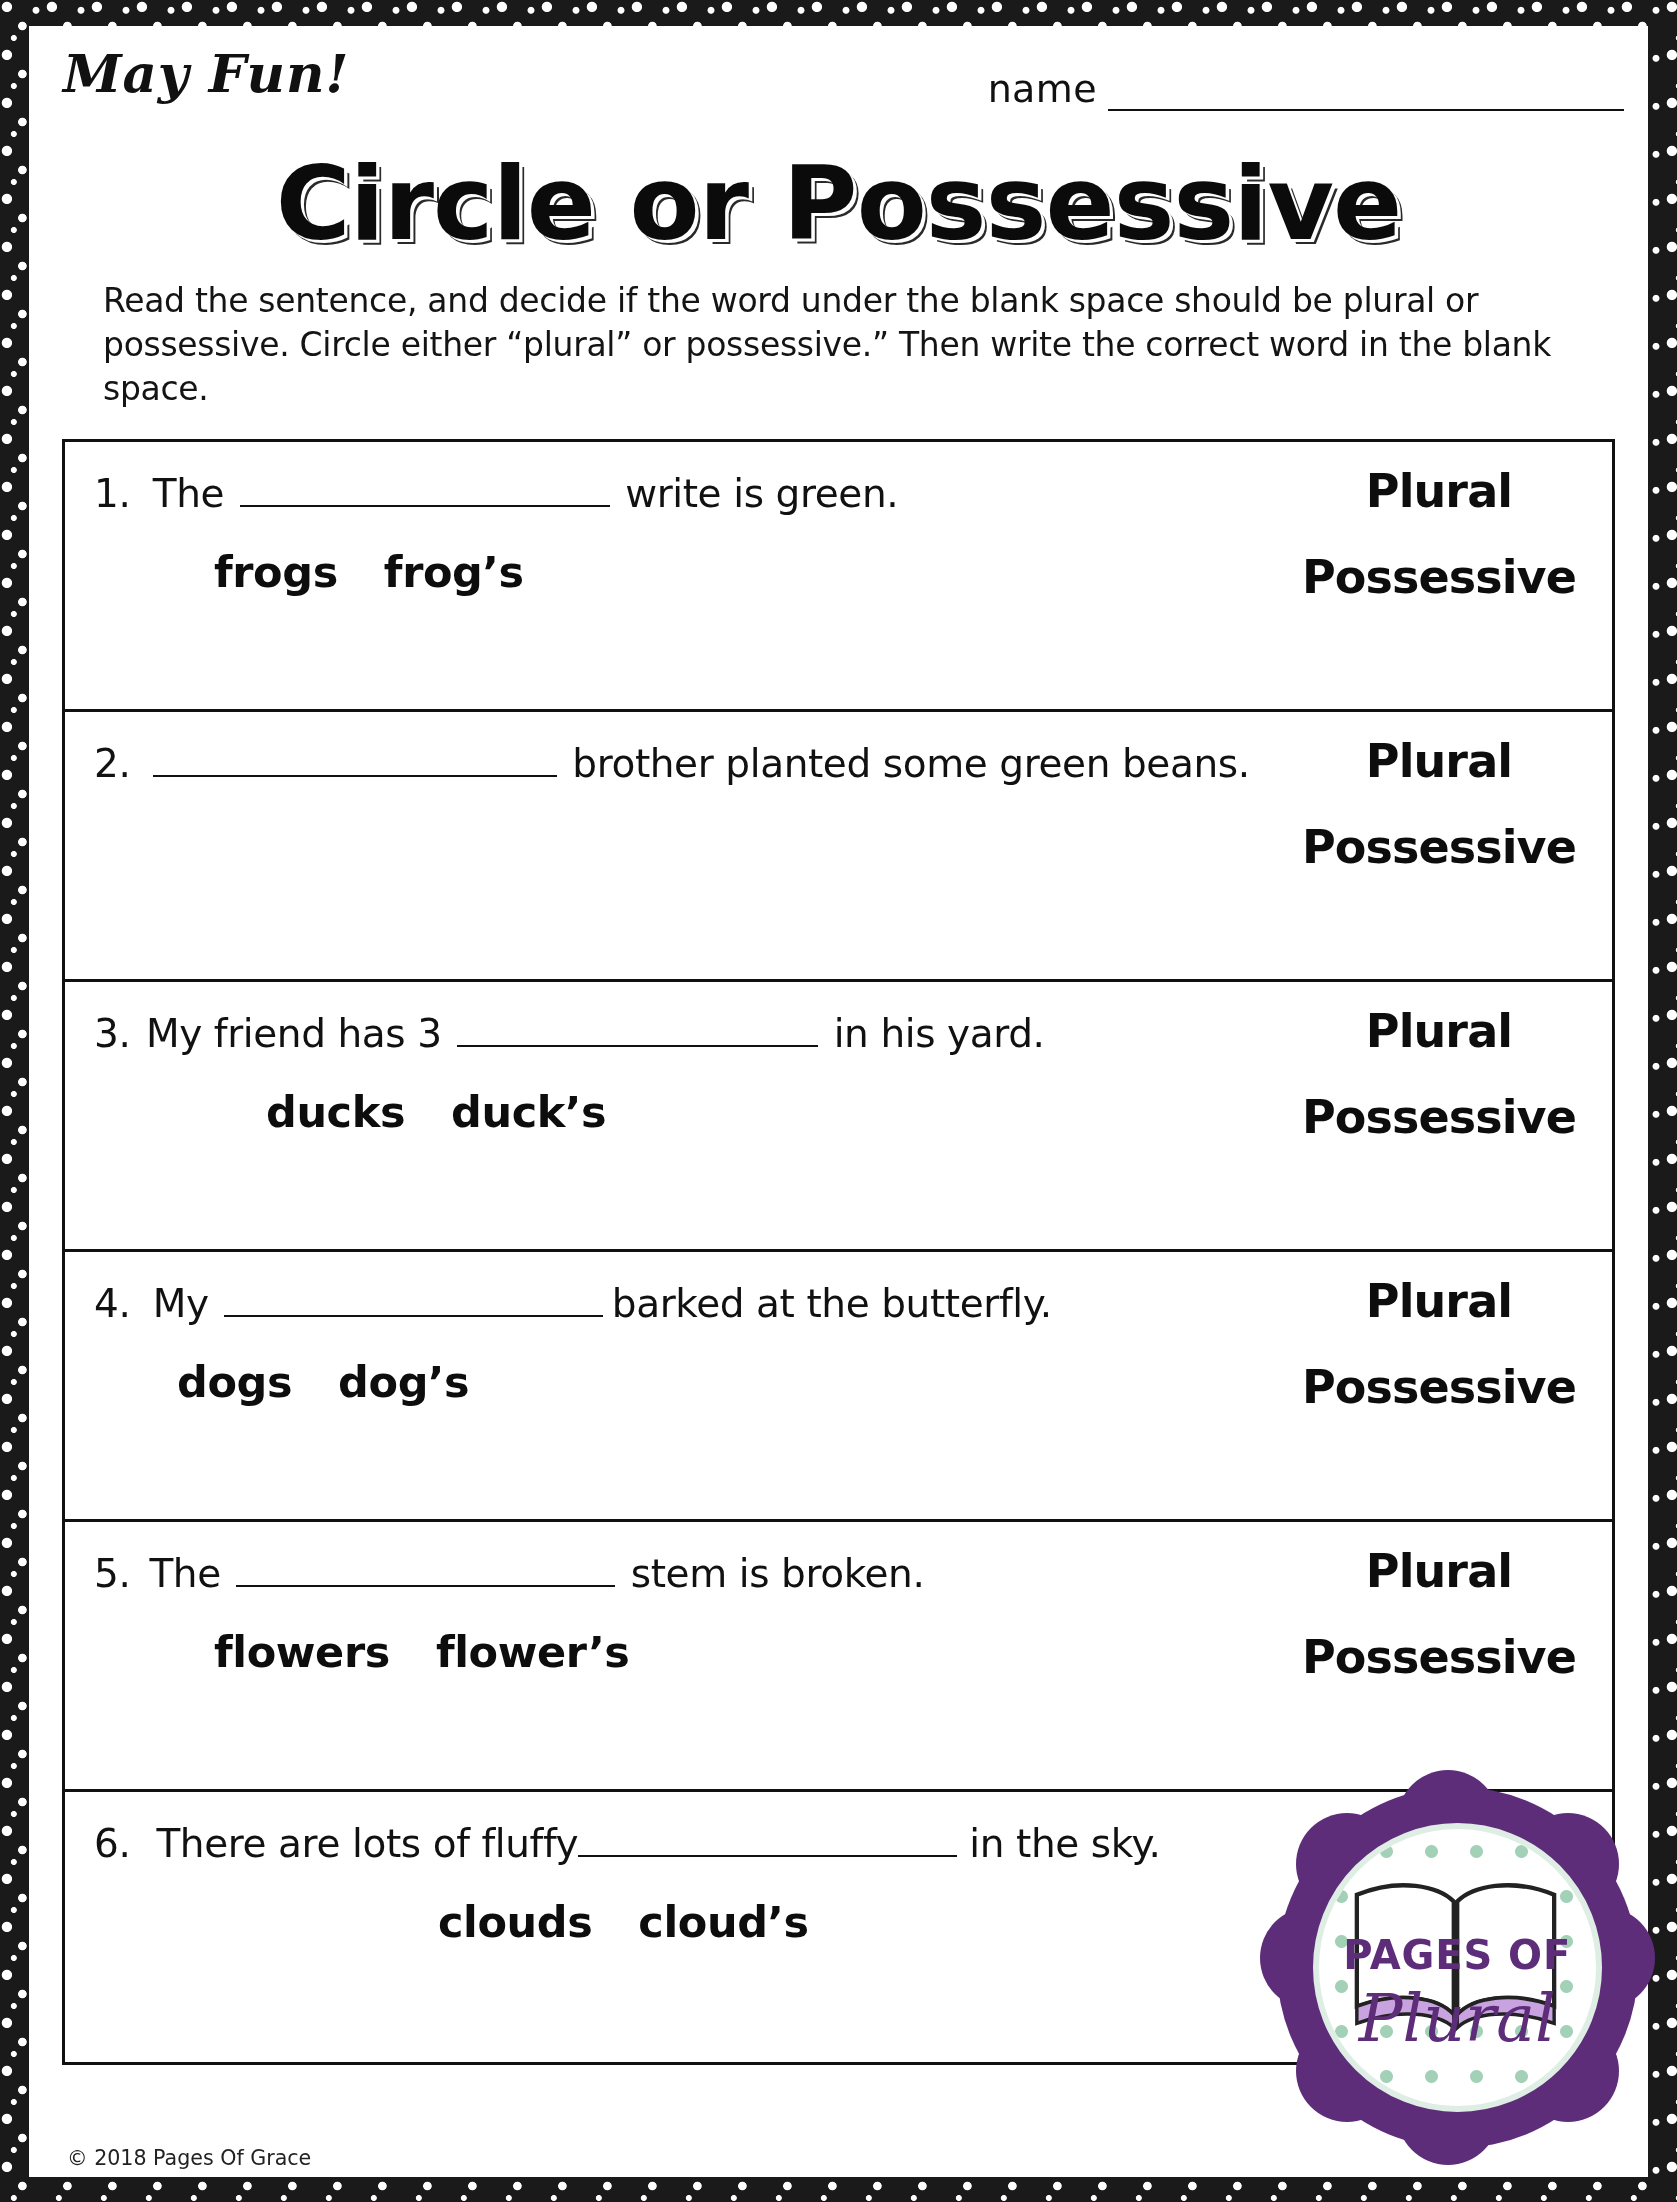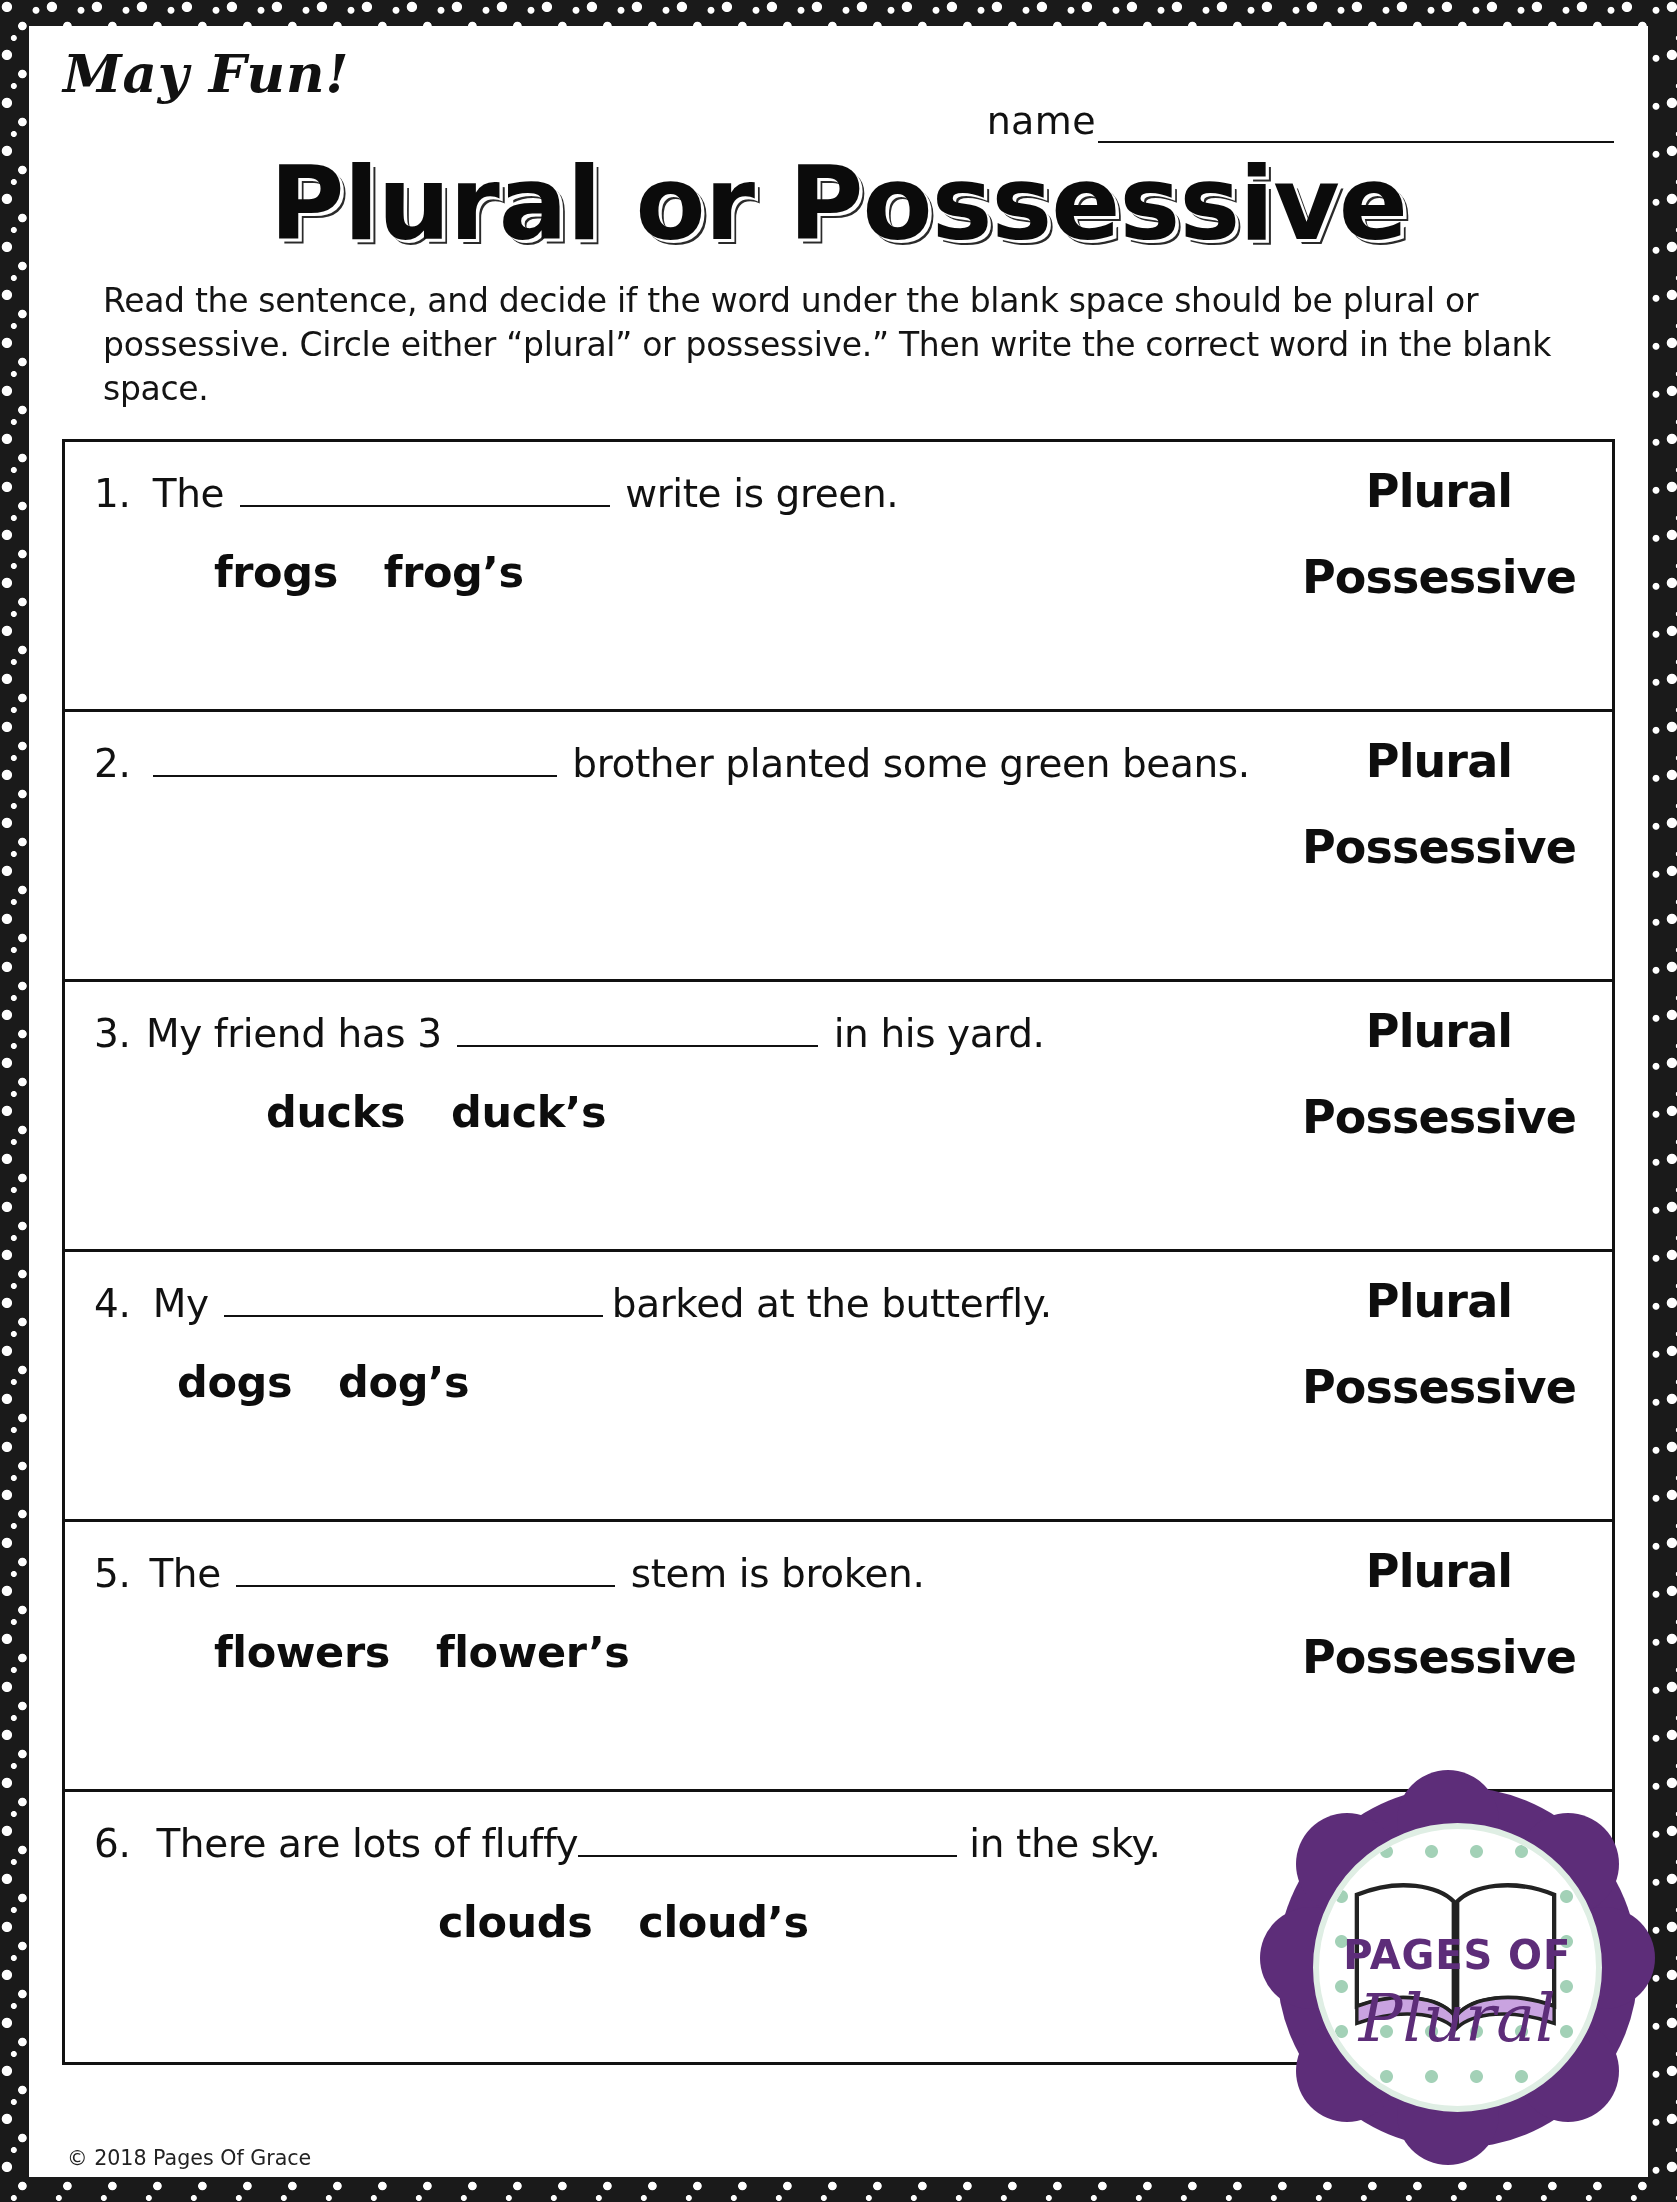--- a/index.html
+++ b/index.html
@@ -55,11 +55,10 @@
   }
   .name-line {
     position: absolute;
-    right: 34px; top: 41px;
+    right: 24px; top: 41px;
     display: flex;
     align-items: flex-end;
-    gap: 2px;
-    margin-top: 32px;
+    gap: 11px;
   }
   .name-label {
     font-family: "DejaVu Sans", sans-serif;

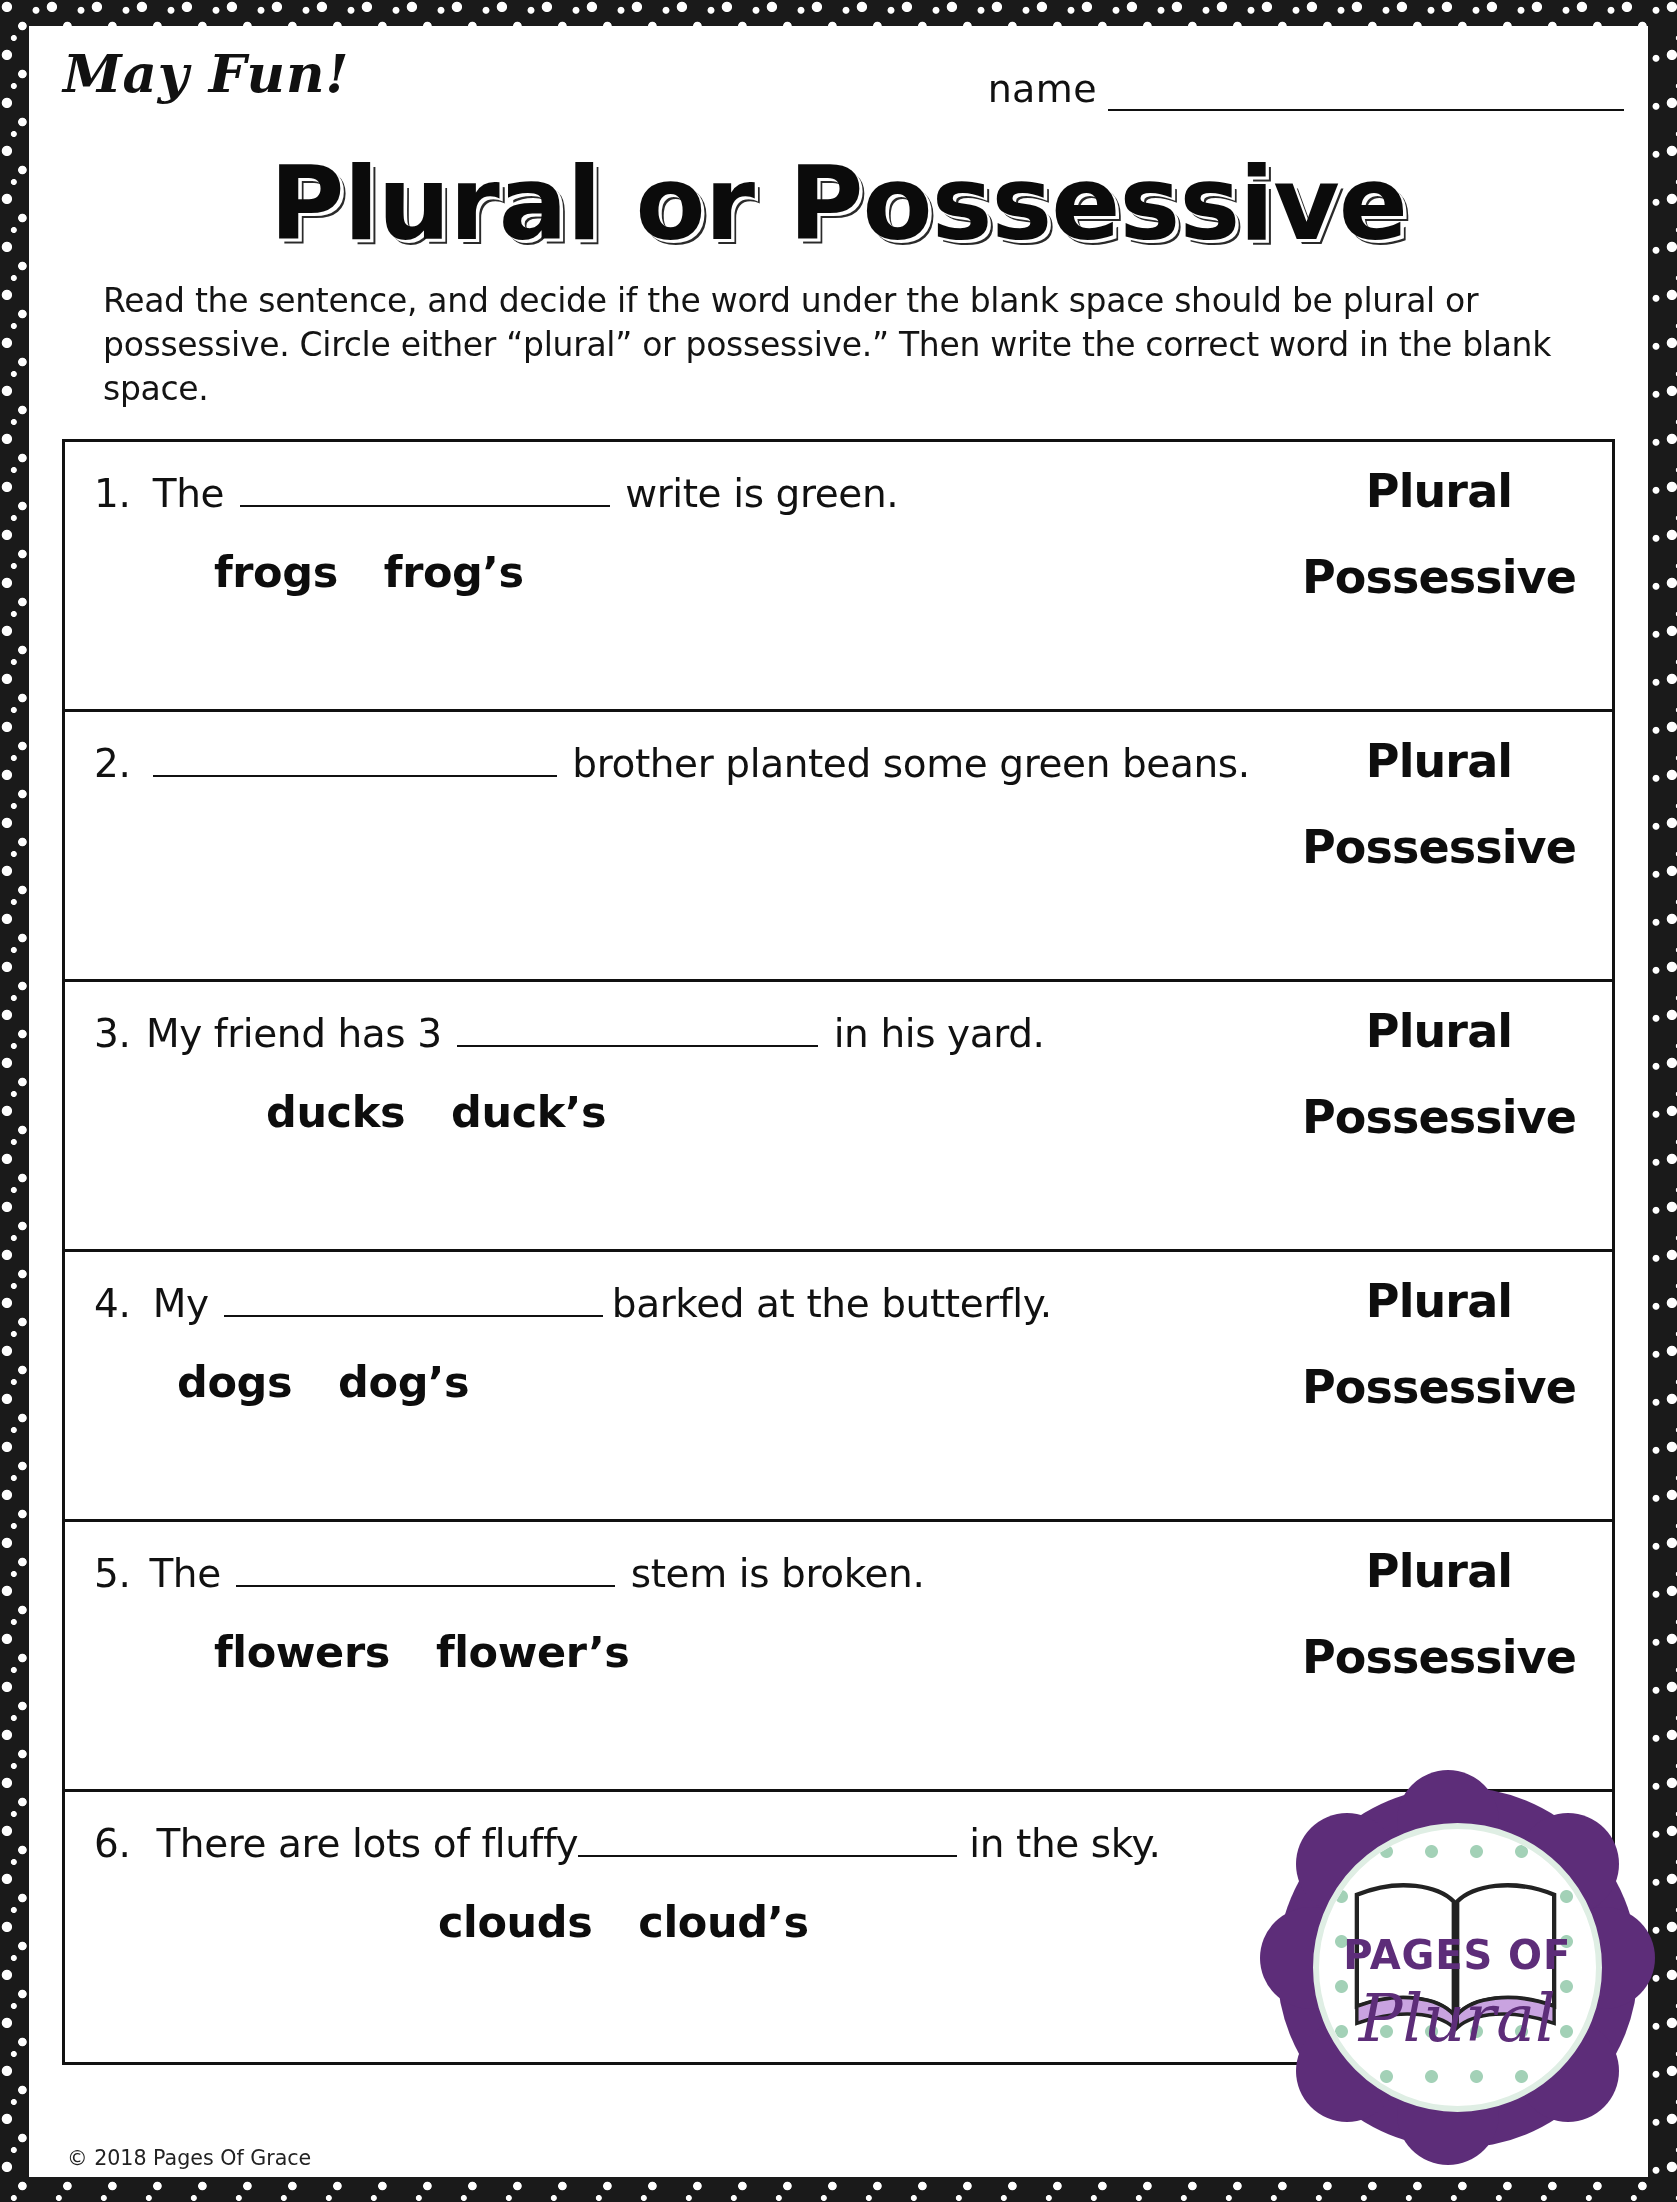--- a/index.html
+++ b/index.html
@@ -263,7 +263,7 @@
       </div>
     </div>
 
-    <div class="title">Plural or Possessive</div>
+    <div class="title">Circle or Possessive</div>
 
     <div class="directions">Read the sentence, and decide if the word under the blank space should be plural or possessive. Circle either “plural” or possessive.” Then write the correct word in the blank space.</div>
 

